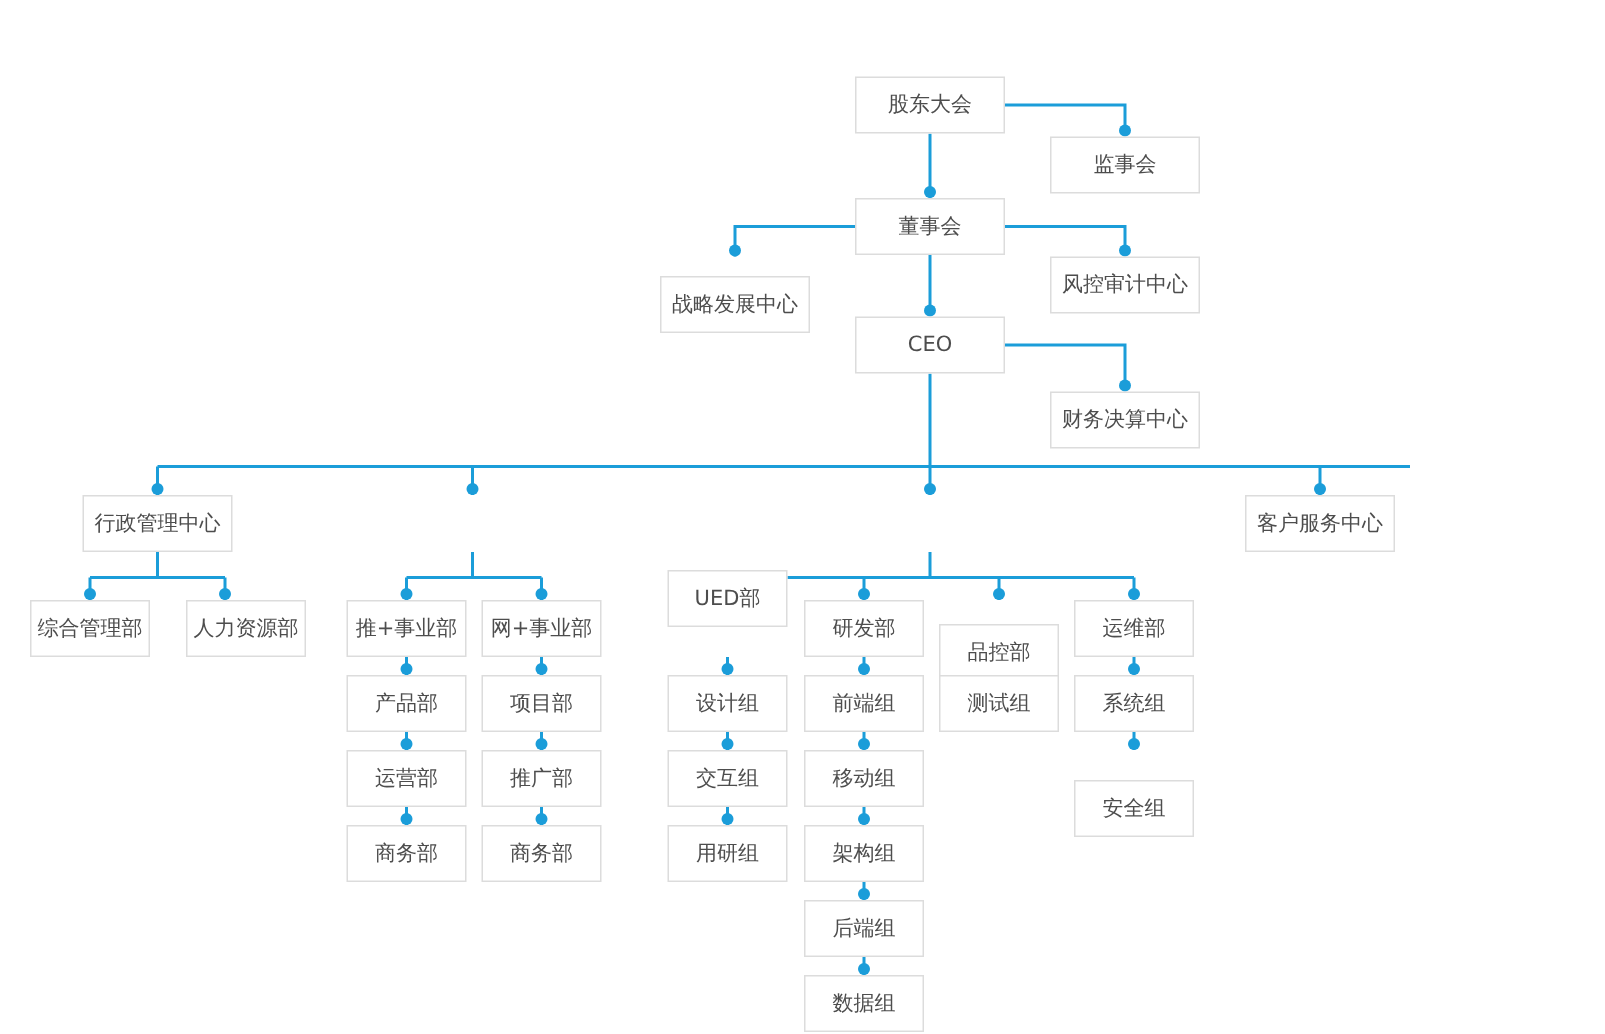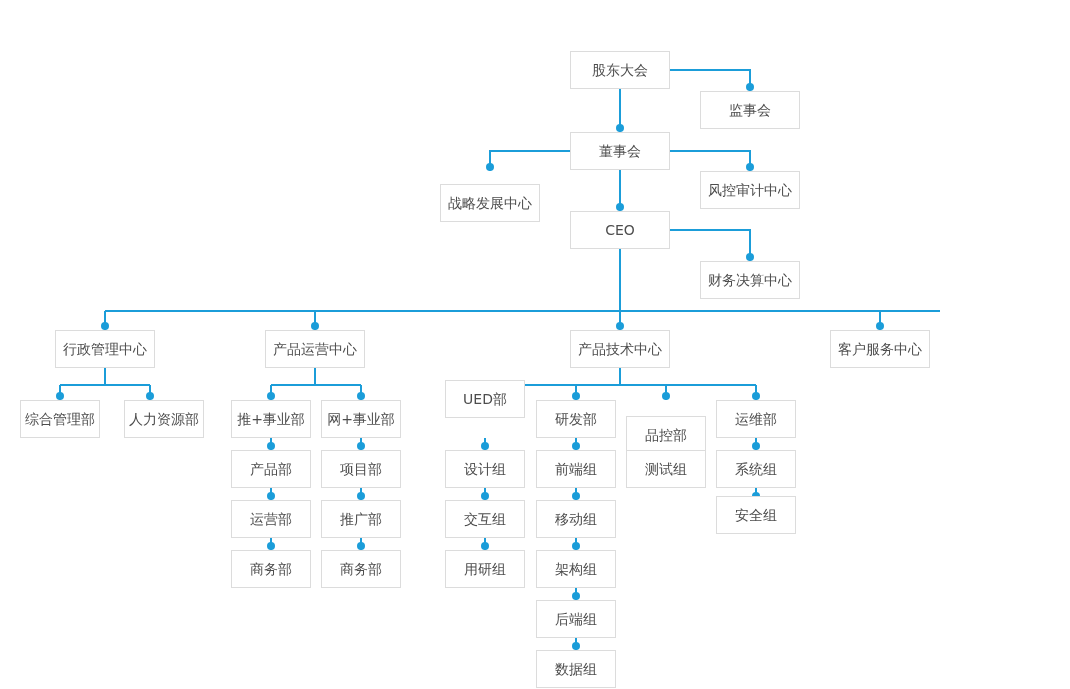--- a/index.html
+++ b/index.html
@@ -122,7 +122,6 @@
   <div class="node" style="left:700px;top:261px;width:100px">财务决算中心</div>
 
   <div class="node" style="left:55px;top:330px;width:100px">行政管理中心</div>
-  <div class="node" style="left:265px;top:330px;width:100px">产品运营中心</div>
   <div class="node" style="left:570px;top:330px;width:100px">产品技术中心</div>
   <div class="node" style="left:830px;top:330px;width:100px">客户服务中心</div>
 

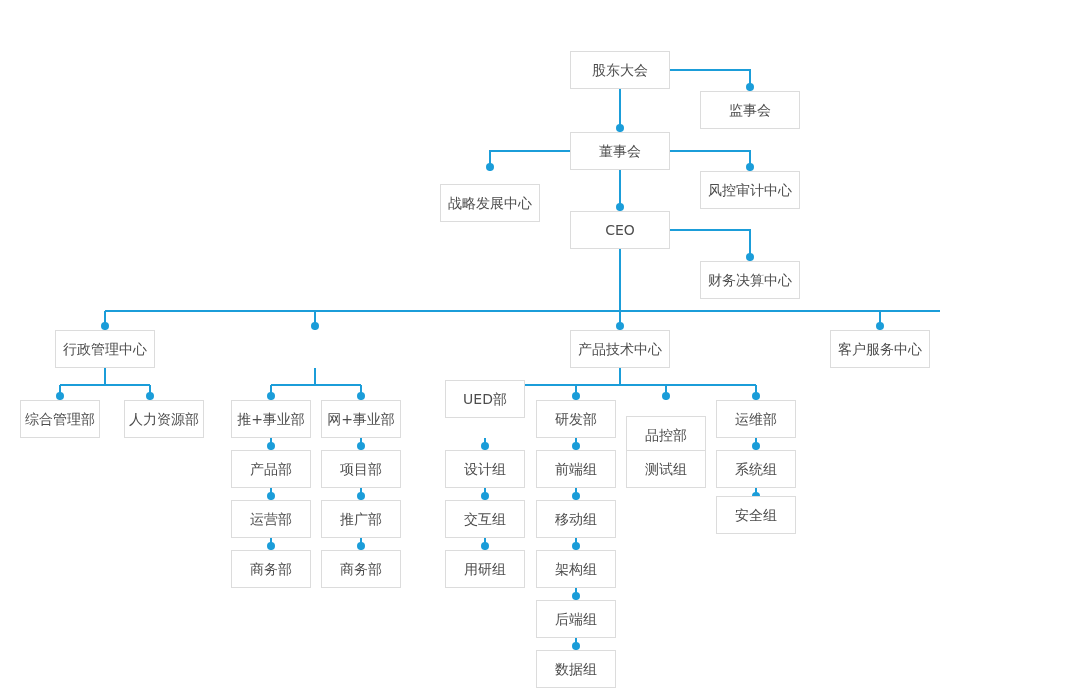--- a/index.html
+++ b/index.html
@@ -122,7 +122,6 @@
   <div class="node" style="left:700px;top:261px;width:100px">财务决算中心</div>
 
   <div class="node" style="left:55px;top:330px;width:100px">行政管理中心</div>
-  <div class="node" style="left:570px;top:330px;width:100px">产品技术中心</div>
   <div class="node" style="left:830px;top:330px;width:100px">客户服务中心</div>
 
   <div class="node" style="left:20px;top:400px;width:80px">综合管理部</div>

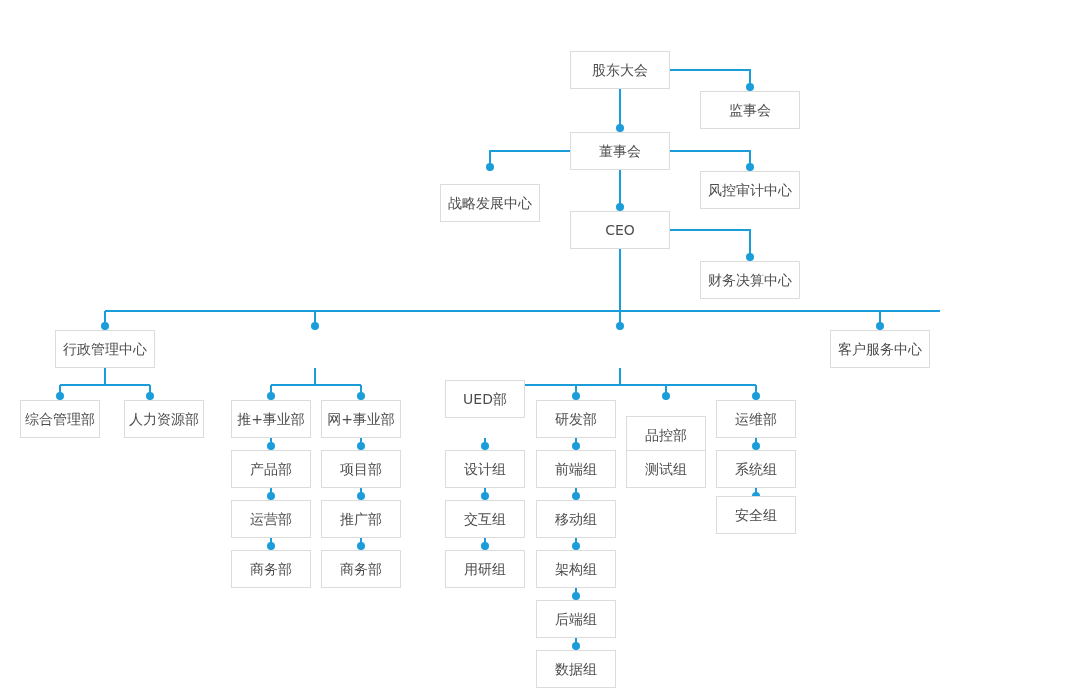--- a/index.html
+++ b/index.html
@@ -154,7 +154,7 @@
   <div class="node" style="left:626px;top:450px;width:80px">测试组</div>
 
   <div class="node" style="left:716px;top:450px;width:80px">系统组</div>
-  <div class="node" style="left:716px;top:496px;width:80px">安全组</div>
+  <div class="node" style="left:716px;top:520px;width:80px">安全组</div>
 
 </div>
 

